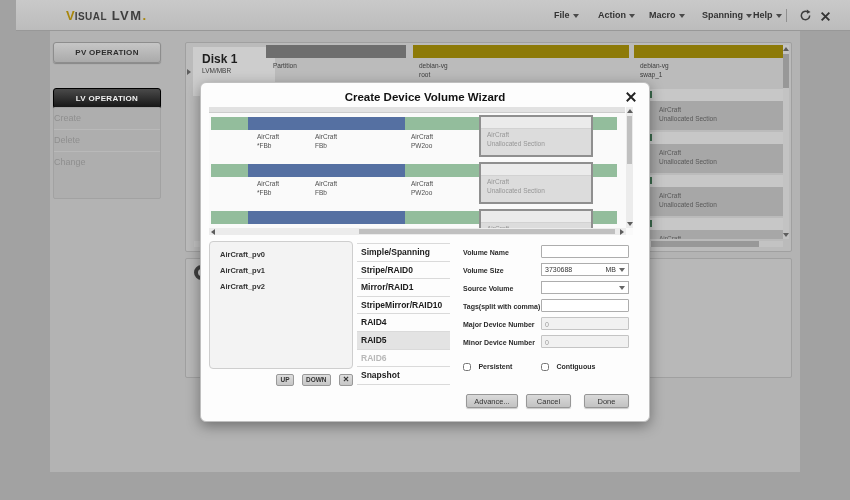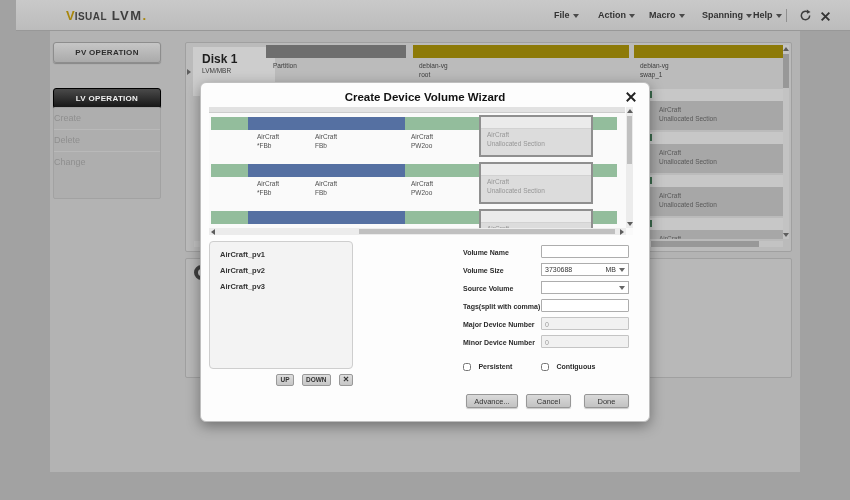--- a/index.html
+++ b/index.html
@@ -288,6 +288,7 @@
     </div>
 
     <div class="abs" id="pvbox">
+      <div class="pvitem">AirCraft_pv0</div>
       <div class="pvitem">AirCraft_pv1</div>
       <div class="pvitem">AirCraft_pv2</div>
       <div class="pvitem">AirCraft_pv3</div>

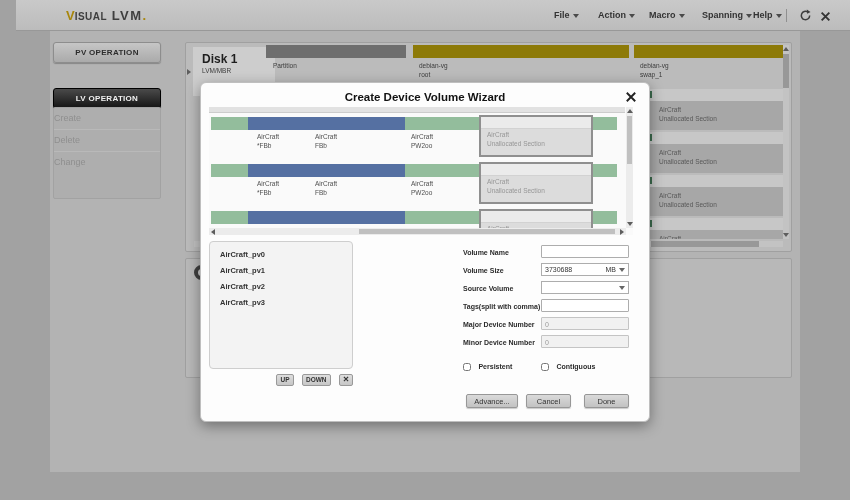--- a/index.html
+++ b/index.html
@@ -301,6 +301,16 @@
           </svg></span>
     </div>
 
+    <div class="abs" id="raidlist">
+      <div class="raid-opt">Simple/Spanning</div>
+      <div class="raid-opt">Stripe/RAID0</div>
+      <div class="raid-opt">Mirror/RAID1</div>
+      <div class="raid-opt">StripeMirror/RAID10</div>
+      <div class="raid-opt">RAID4</div>
+      <div class="raid-opt selected">RAID5</div>
+      <div class="raid-opt disabled">RAID6</div>
+      <div class="raid-opt">Snapshot</div>
+    </div>
 
     <div class="abs fm-label" style="left:262px;top:166px;">Volume Name</div>
     <input class="abs fm-input" style="left: 340px; top: 162px;" value="">

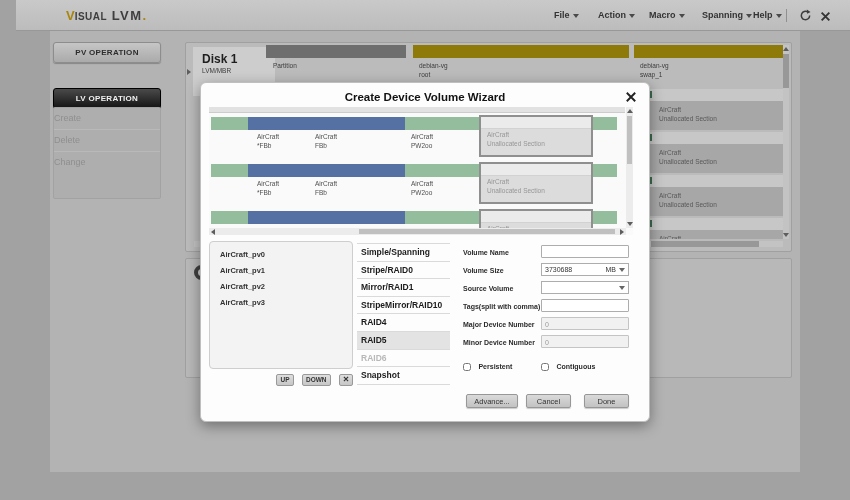--- a/index.html
+++ b/index.html
@@ -291,7 +291,6 @@
       <div class="pvitem">AirCraft_pv0</div>
       <div class="pvitem">AirCraft_pv1</div>
       <div class="pvitem">AirCraft_pv2</div>
-      <div class="pvitem">AirCraft_pv3</div>
     </div>
     <div class="abs" style="left:8px;top:291px;width:144px;text-align:right;">
       <span class="lc-btn">UP</span>

